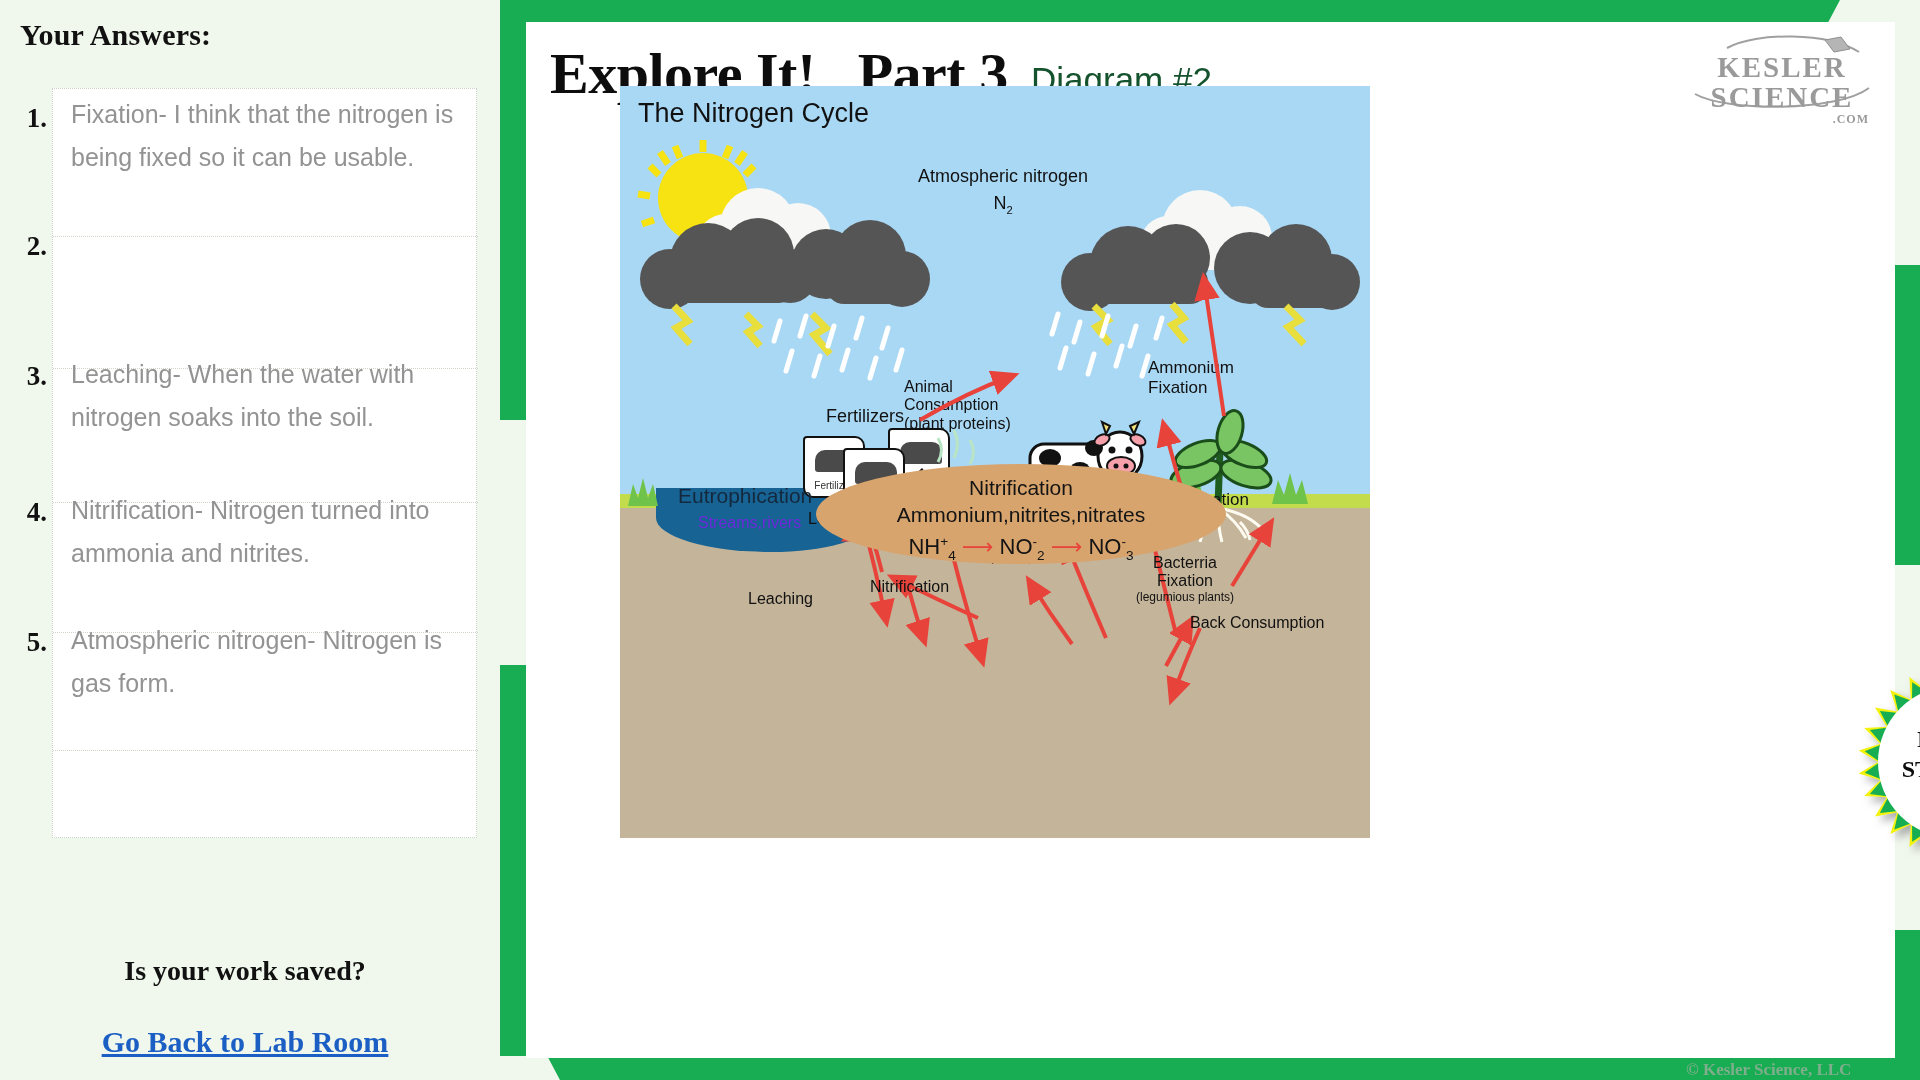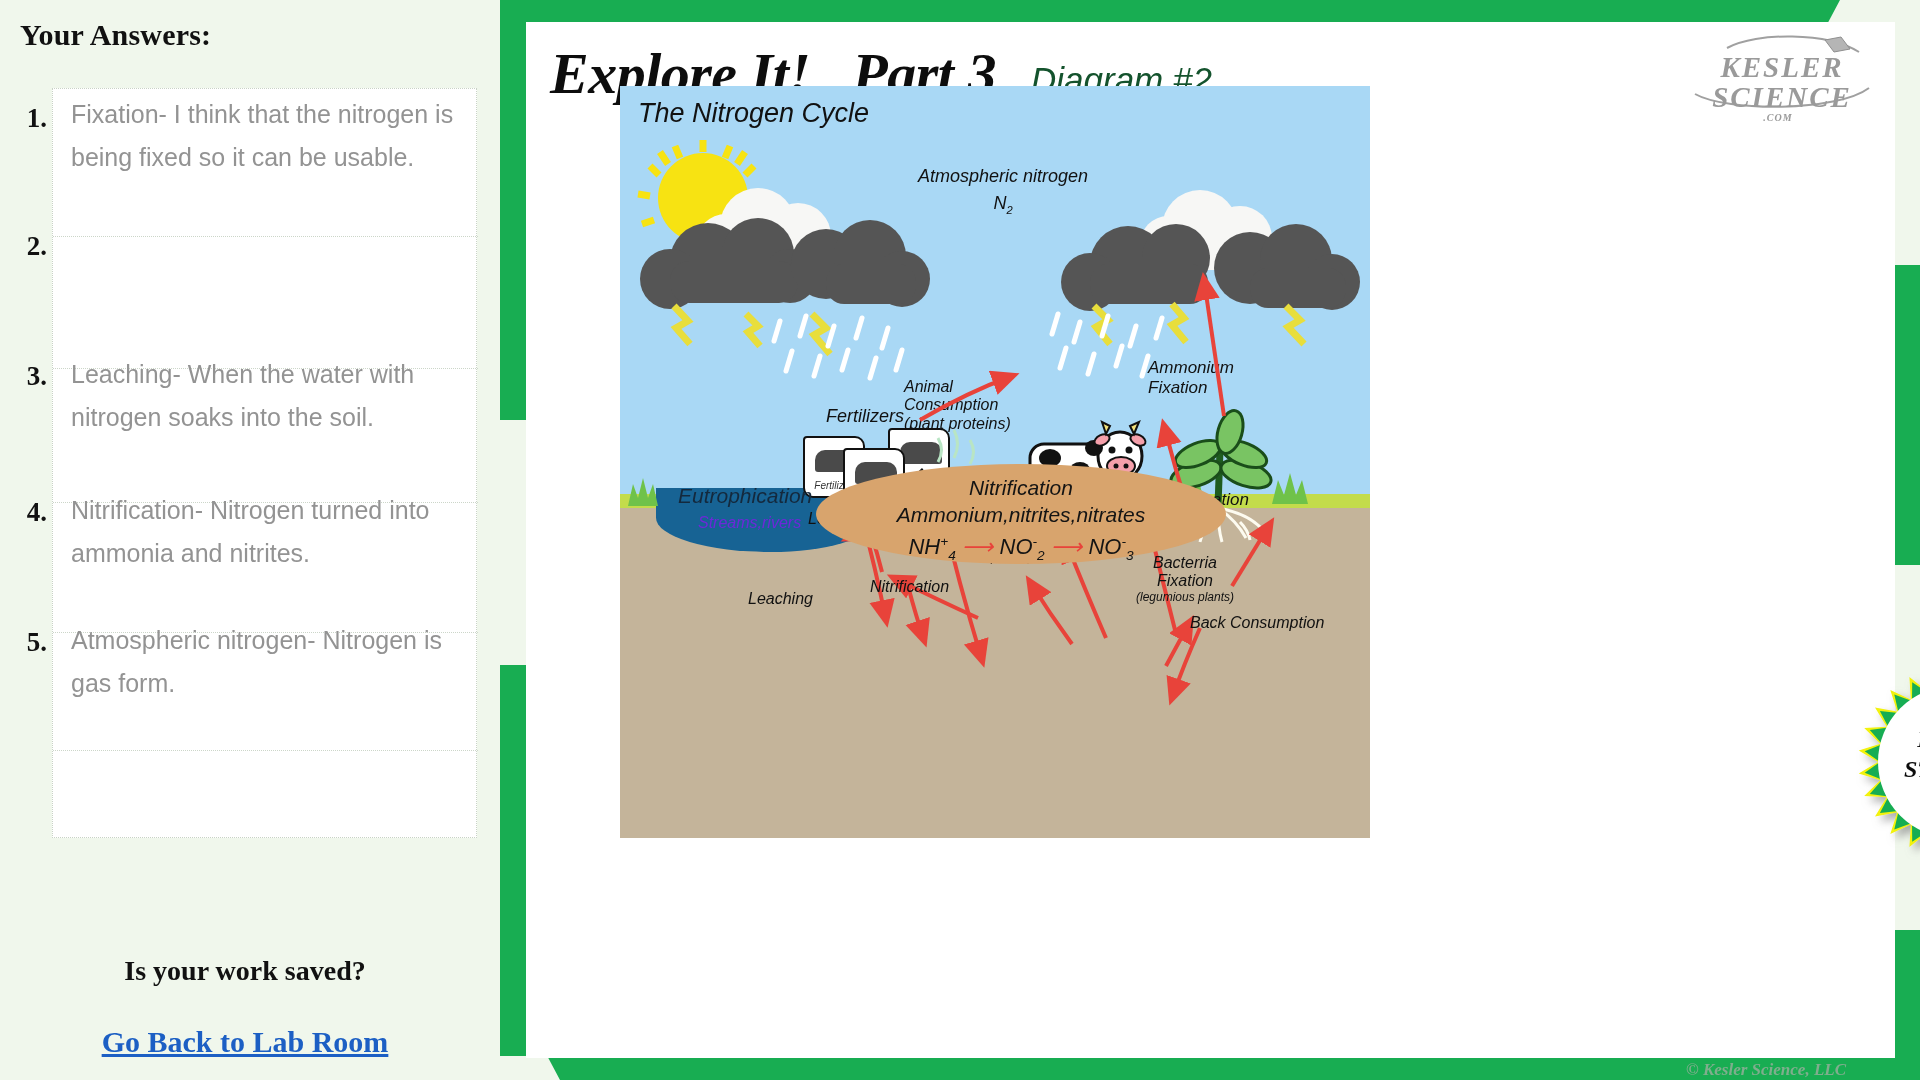--- a/index.html
+++ b/index.html
@@ -57,7 +57,7 @@
 
   
   #slide-frame{
-    position:absolute; left:500px; top:0; width:1420px; height:1080px;font-style:italic;
+    position:absolute; left:500px; top:0; width:1420px; height:1080px;
   }
   .frame-bar{ position:absolute; background:#18ad52; }
   #frame-top      { left:0;    top:0;    width:1400px; height:22px; }

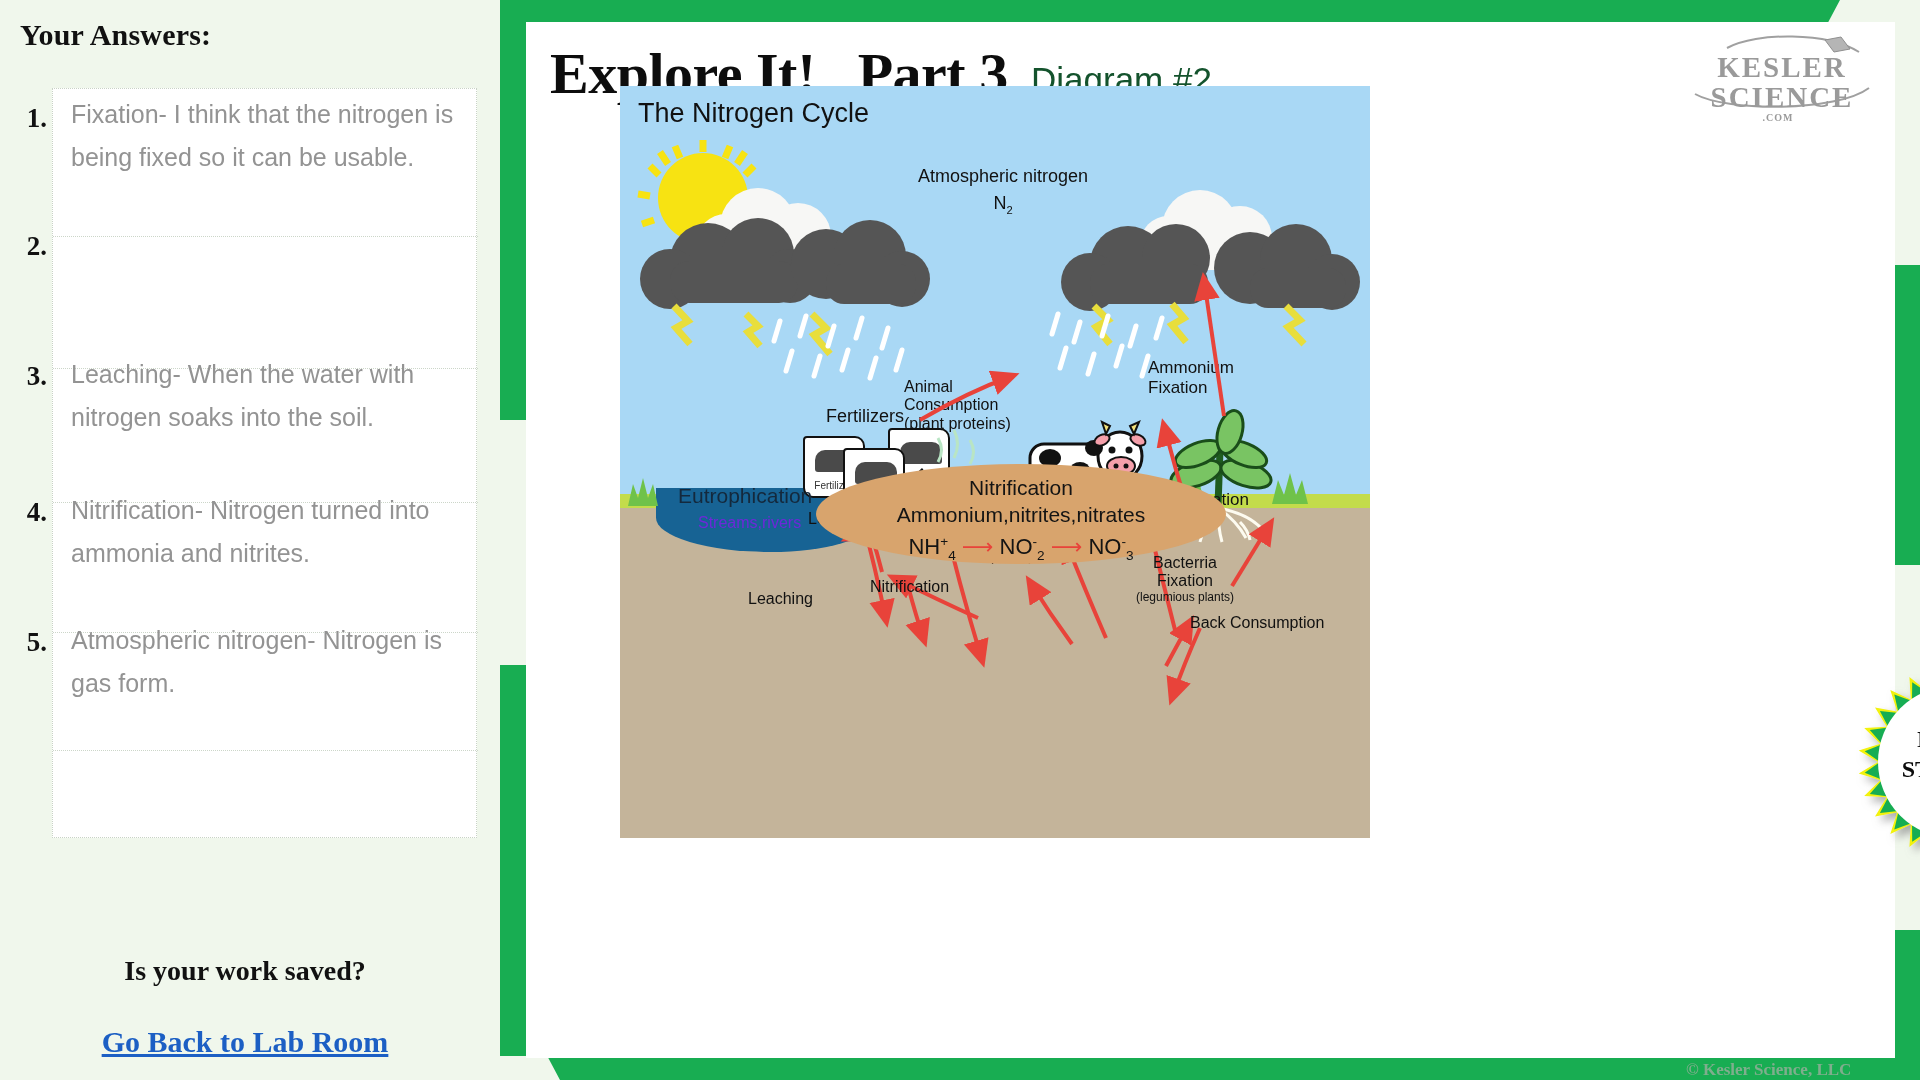--- a/index.html
+++ b/index.html
@@ -102,7 +102,7 @@
   }
   #kesler-logo .l1{ font-size:29px; line-height:30px; letter-spacing:2px; }
   #kesler-logo .l2{ font-size:29px; line-height:30px; letter-spacing:2px; }
-  #kesler-logo .l3{ font-size:10px; text-align:center; padding-right:8px; letter-spacing:1px;}
+  #kesler-logo .l3{ font-size:12px; text-align:right; padding-right:8px; letter-spacing:1px;}
   #kesler-swoosh{ position:absolute; left:0; top:0; width:190px; height:78px; }
 
   #copyright{

